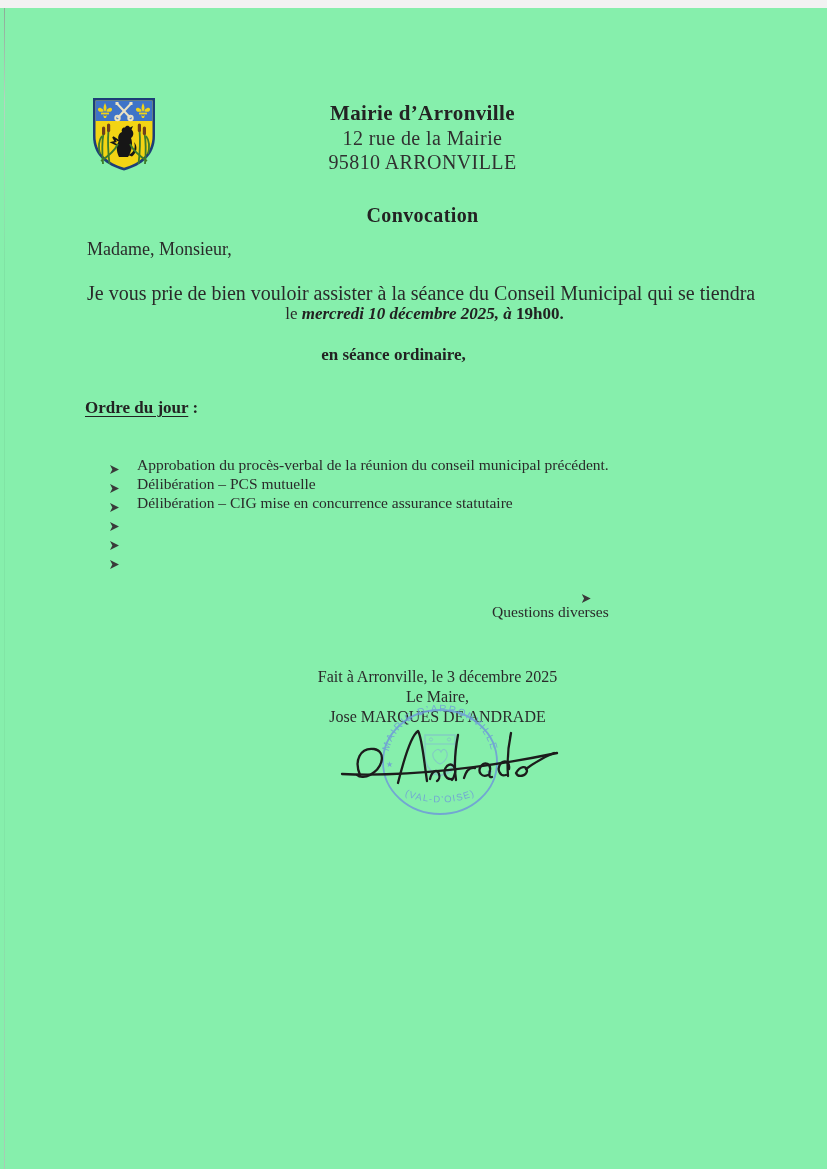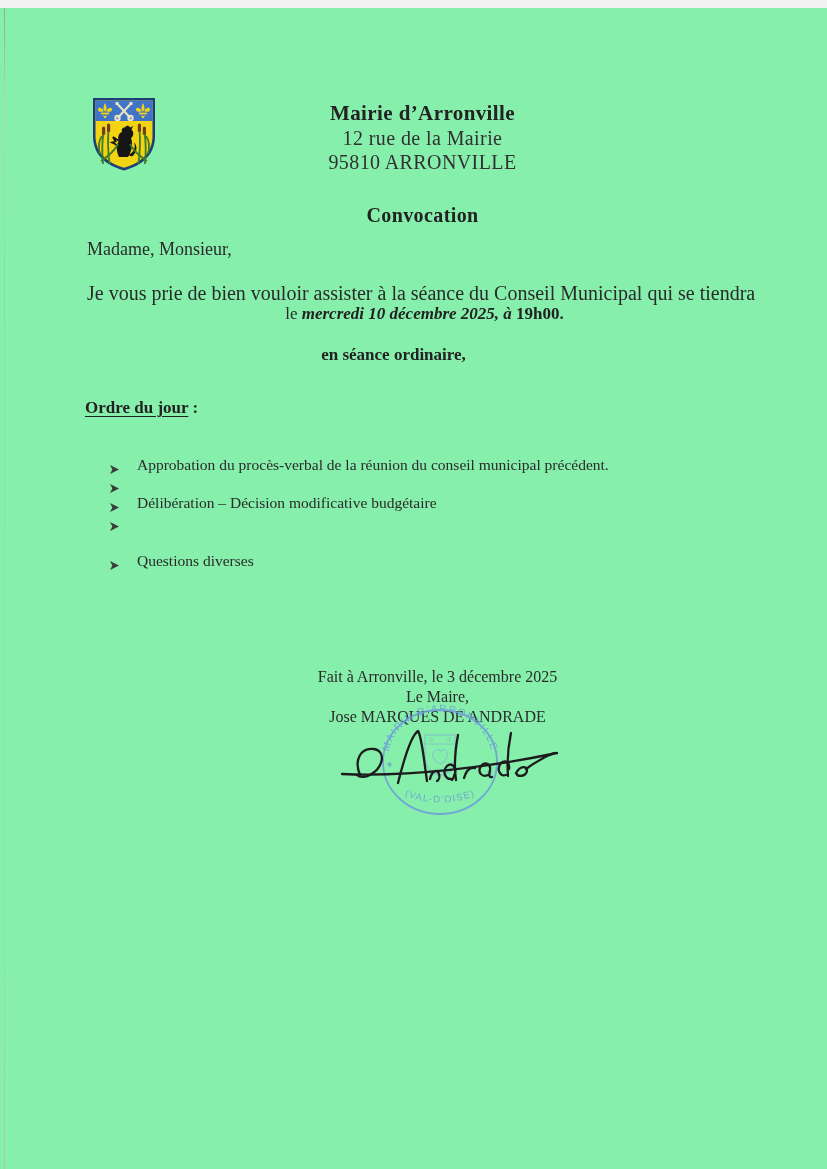--- a/index.html
+++ b/index.html
@@ -135,6 +135,10 @@
     <div class="agenda-row">
         <span class="bullet"></span>
         <span>Approbation du procès-verbal de la réunion du conseil municipal précédent.</span>
+      </div>
+    <div class="agenda-row">
+        <span class="bullet"></span>
+        <span>Délibération – PCS mutuelle</span>
       </div>
     <div class="agenda-row">
         <span class="bullet"></span>

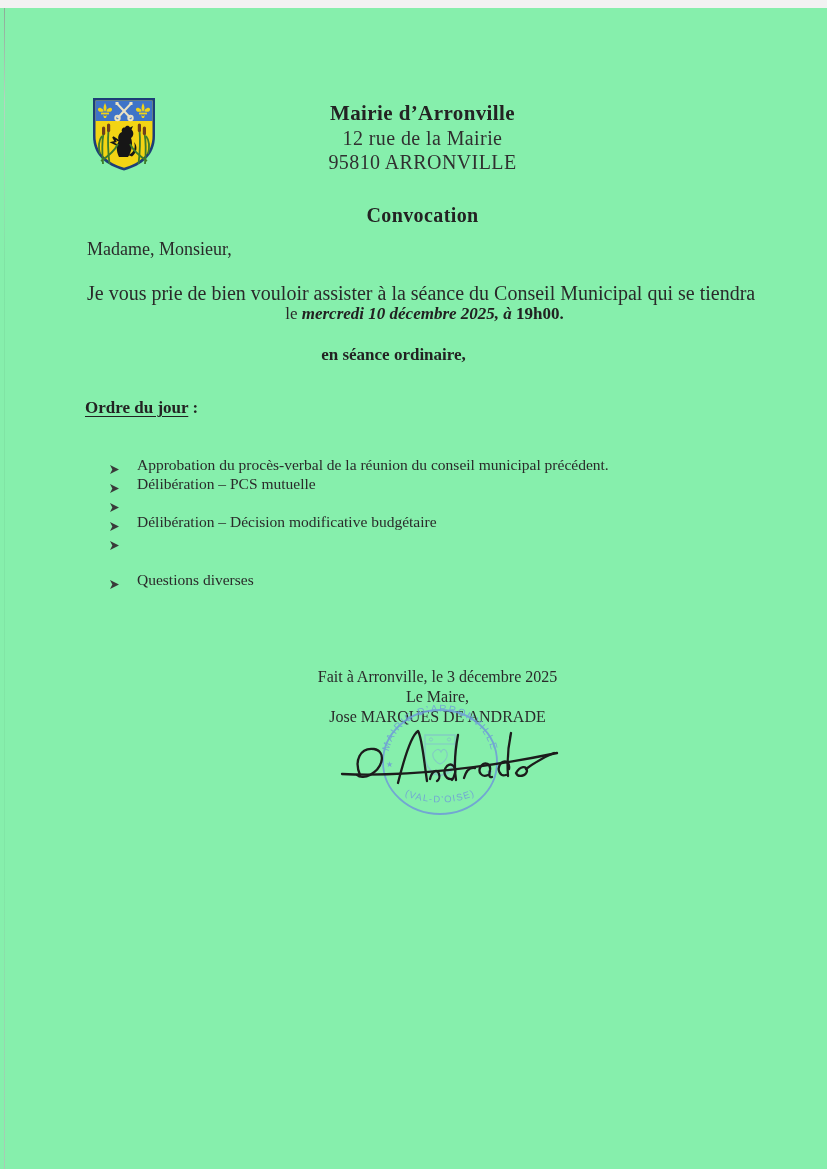--- a/index.html
+++ b/index.html
@@ -139,6 +139,10 @@
     <div class="agenda-row">
         <span class="bullet"></span>
         <span>Délibération – PCS mutuelle</span>
+      </div>
+    <div class="agenda-row">
+        <span class="bullet"></span>
+        <span>Délibération – CIG mise en concurrence assurance statutaire</span>
       </div>
     <div class="agenda-row">
         <span class="bullet"></span>

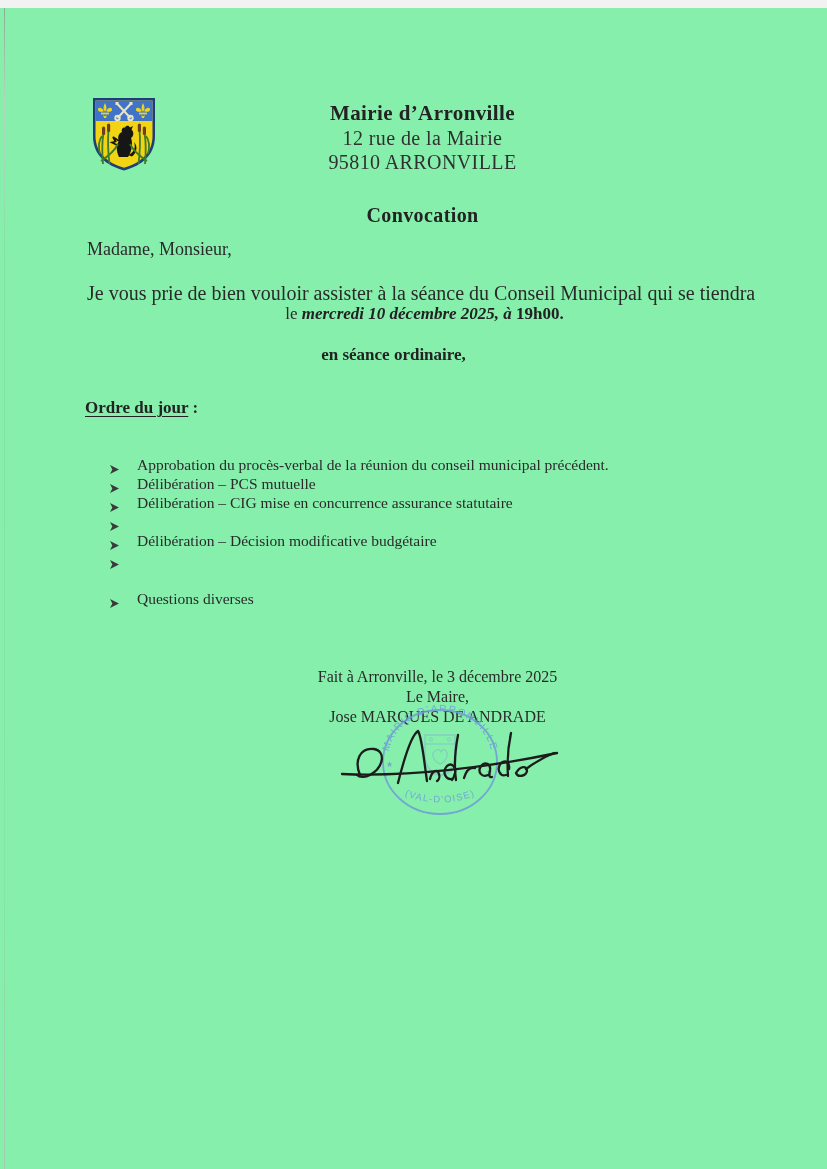--- a/index.html
+++ b/index.html
@@ -149,7 +149,6 @@
       </div>
     <div class="agenda-row">
         <span class="bullet"></span>
-        <span>Délibération – Décision modificative budgétaire</span>
       </div>
     <div class="agenda-row">
         <span class="bullet"></span>

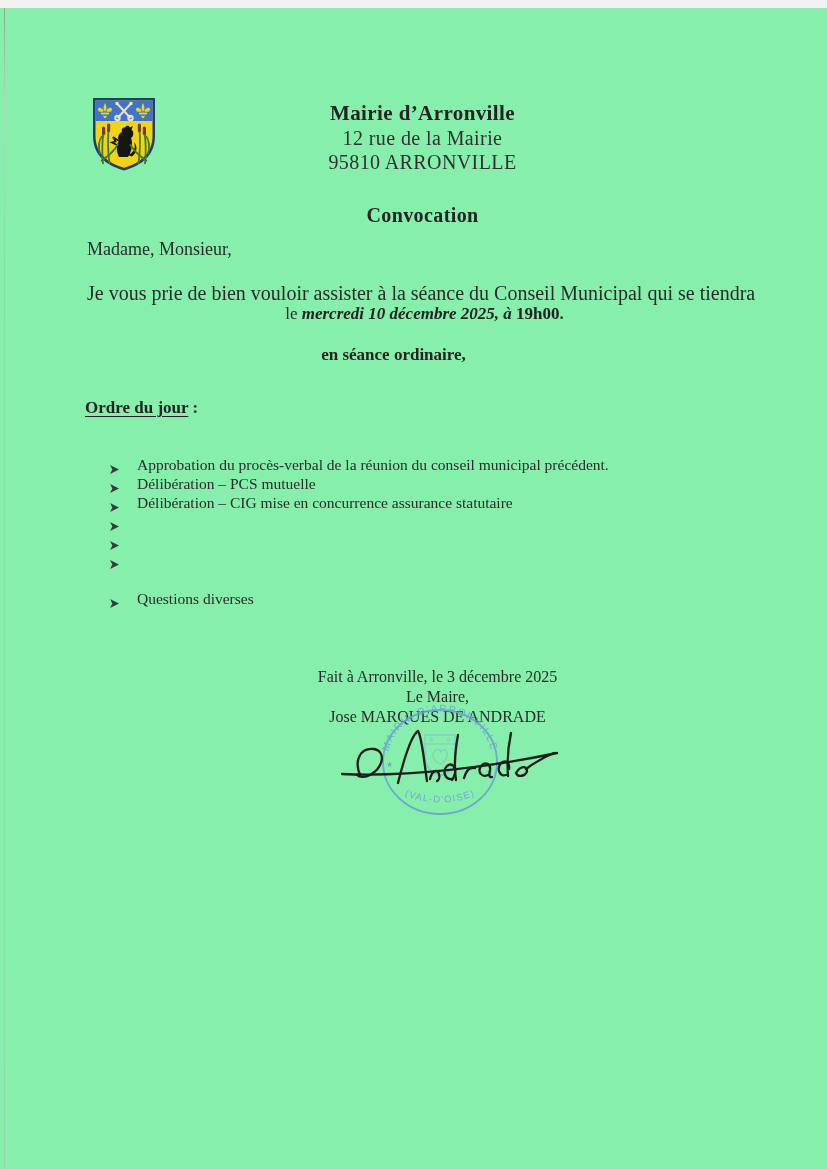--- a/index.html
+++ b/index.html
@@ -43,7 +43,7 @@
   .agenda-head .u{text-decoration:underline;text-underline-offset:3px;}
   .agenda{left:110px;top:447px;}
   .agenda-row{display:flex;align-items:flex-end;height:19px;font-size:15.5px;white-space:nowrap;}
-  .agenda-row.extra{margin-top:20px;}
+  .agenda-row.extra{margin-top:20px;flex-direction:column;}
   .bullet{
     flex:0 0 auto;width:9px;height:9px;margin:5px 18px 0 0;background:#3a3a3a;
     clip-path:polygon(0 0, 100% 50%, 0 100%, 26% 50%);

